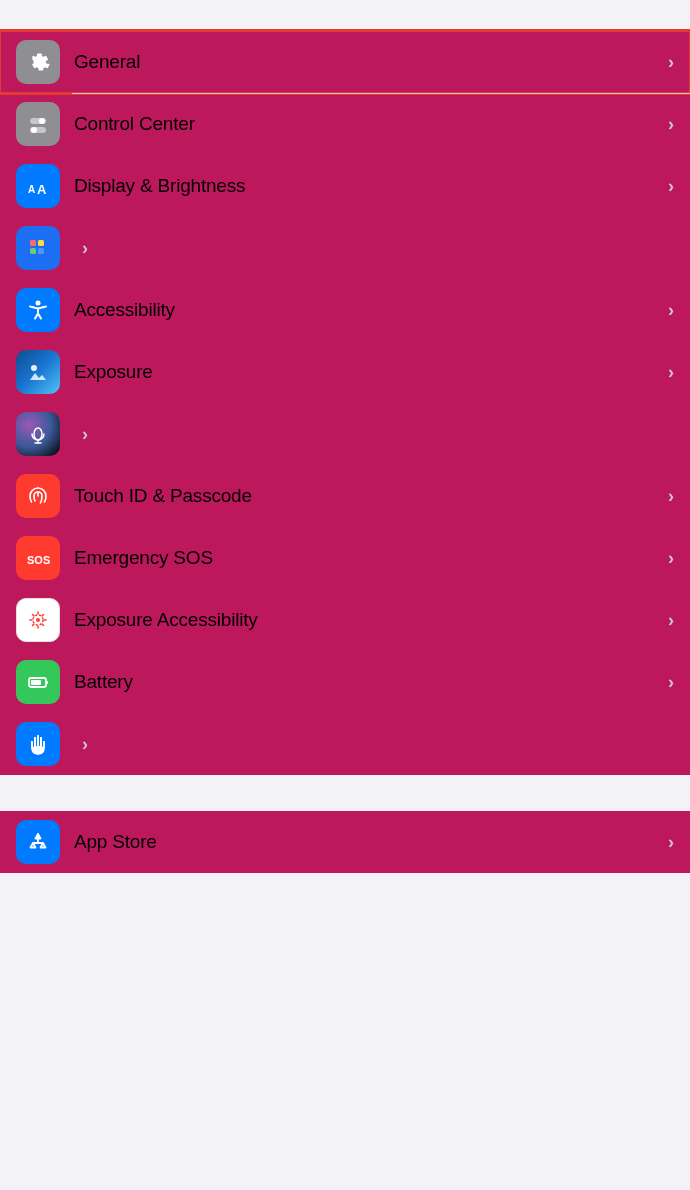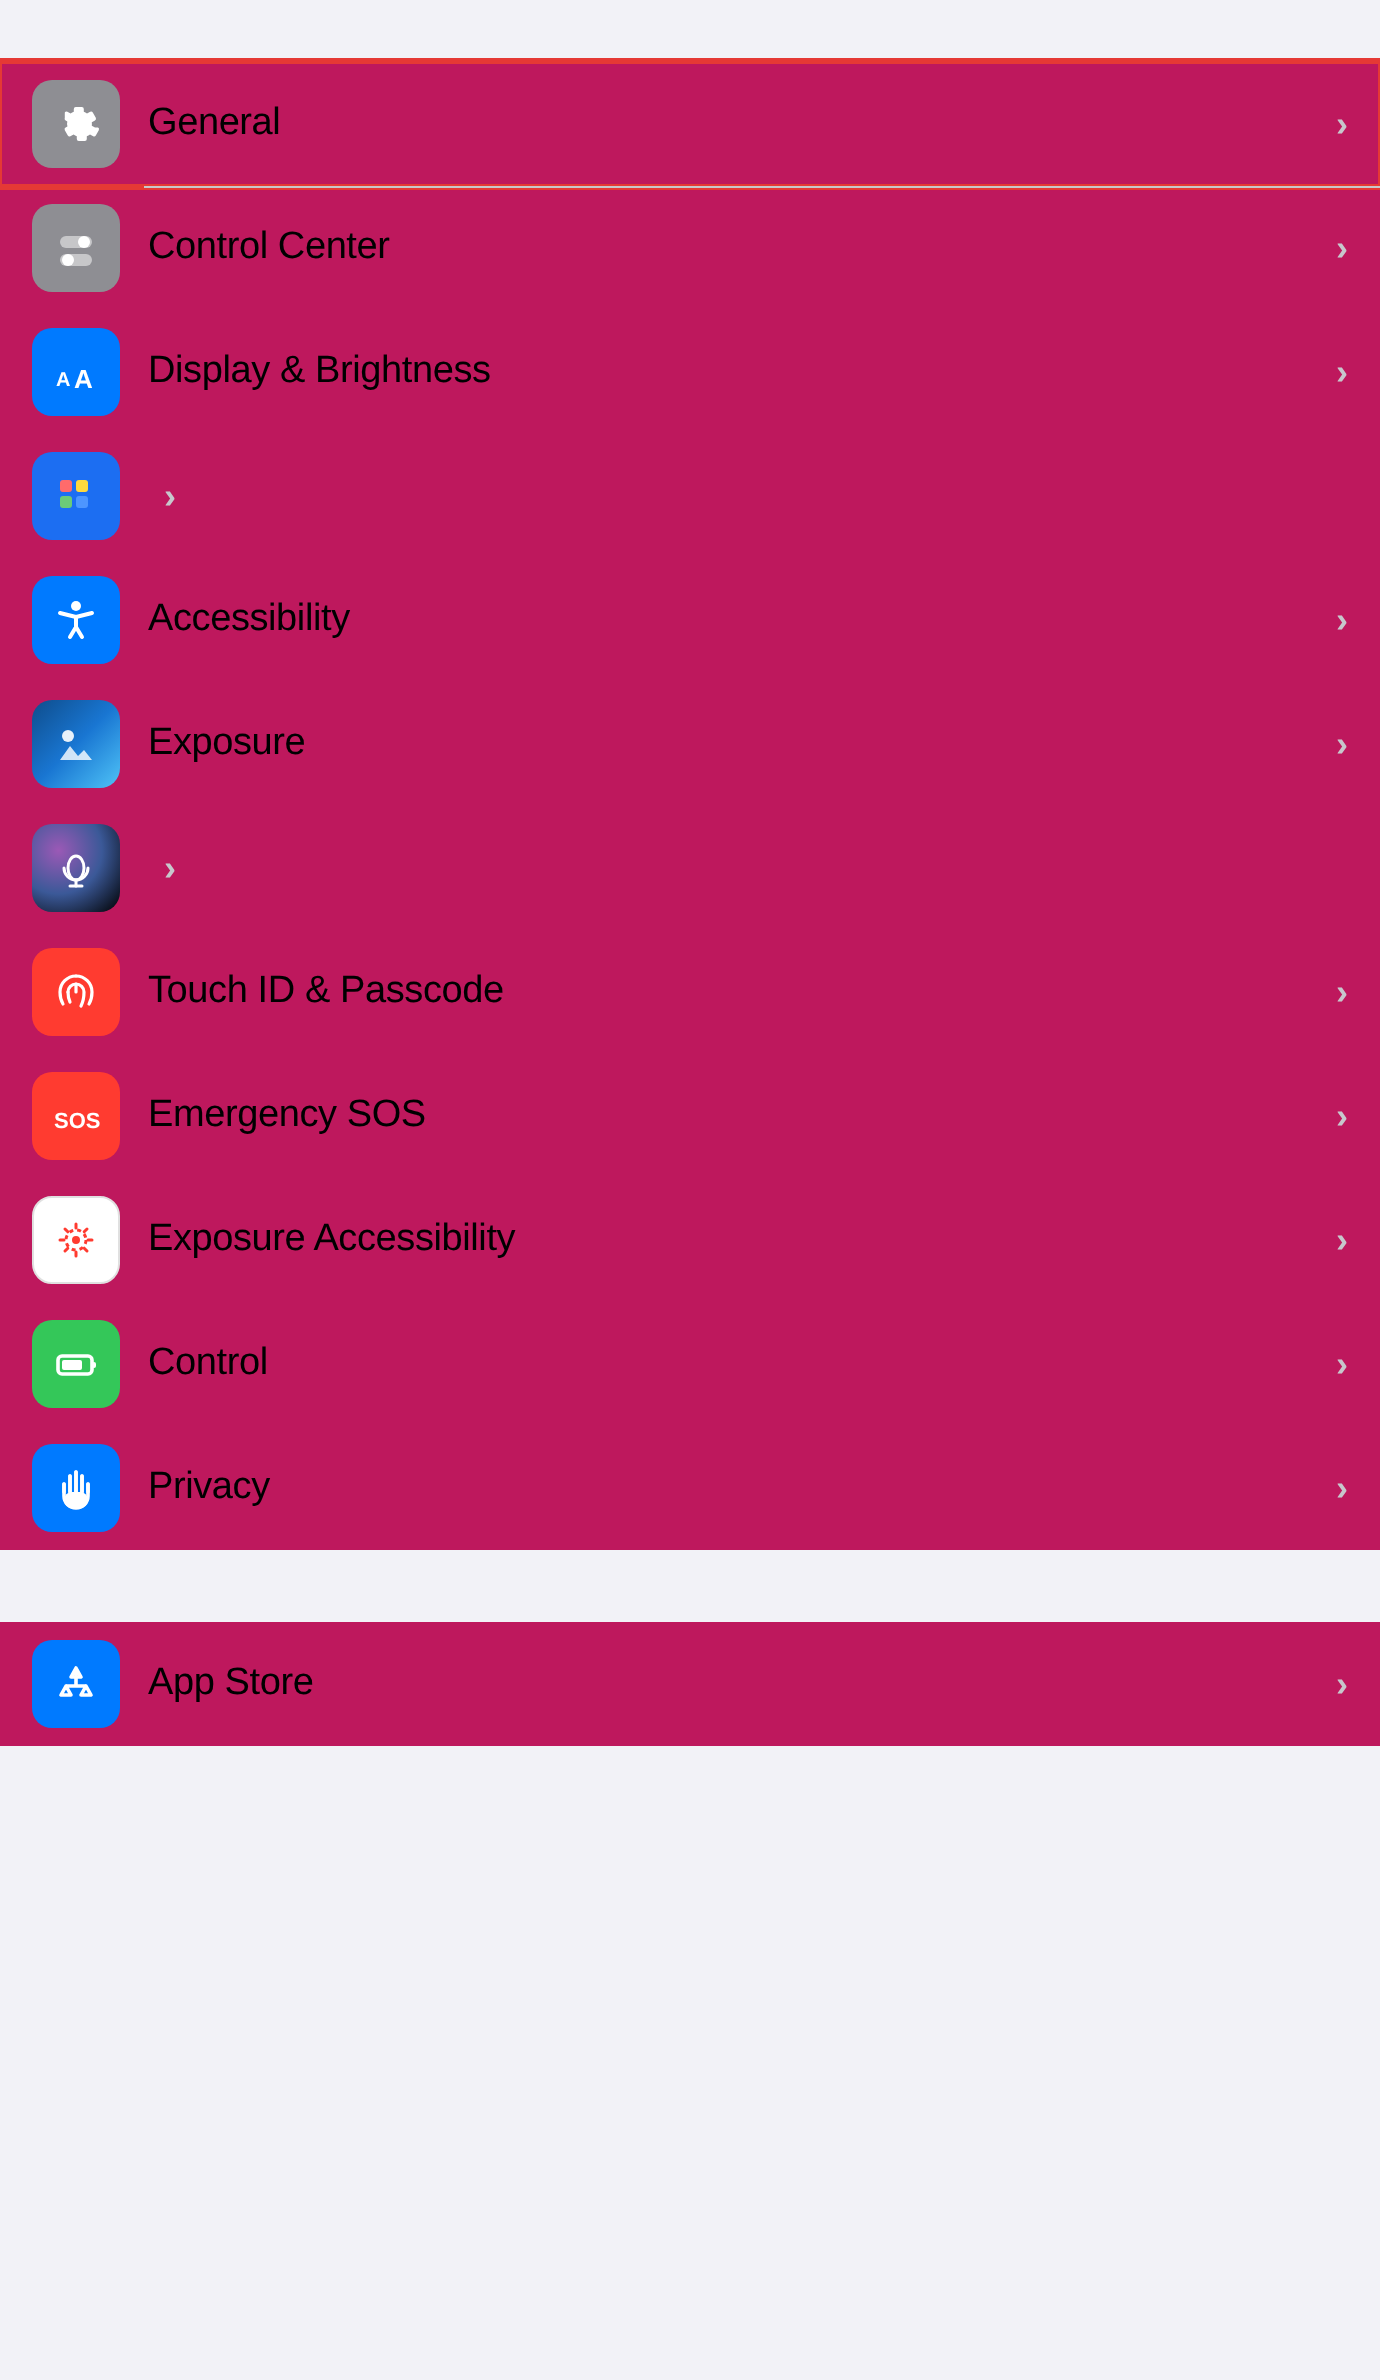--- a/index.html
+++ b/index.html
@@ -240,7 +240,7 @@
           <rect x="7" y="12" width="10" height="5" rx="1" fill="white"></rect>
         </svg>
       </div>
-      <span class="row-label">Control</span>
+      <span class="row-label">Battery</span>
       <span class="row-chevron">›</span>
     </div>
     <div class="settings-row">

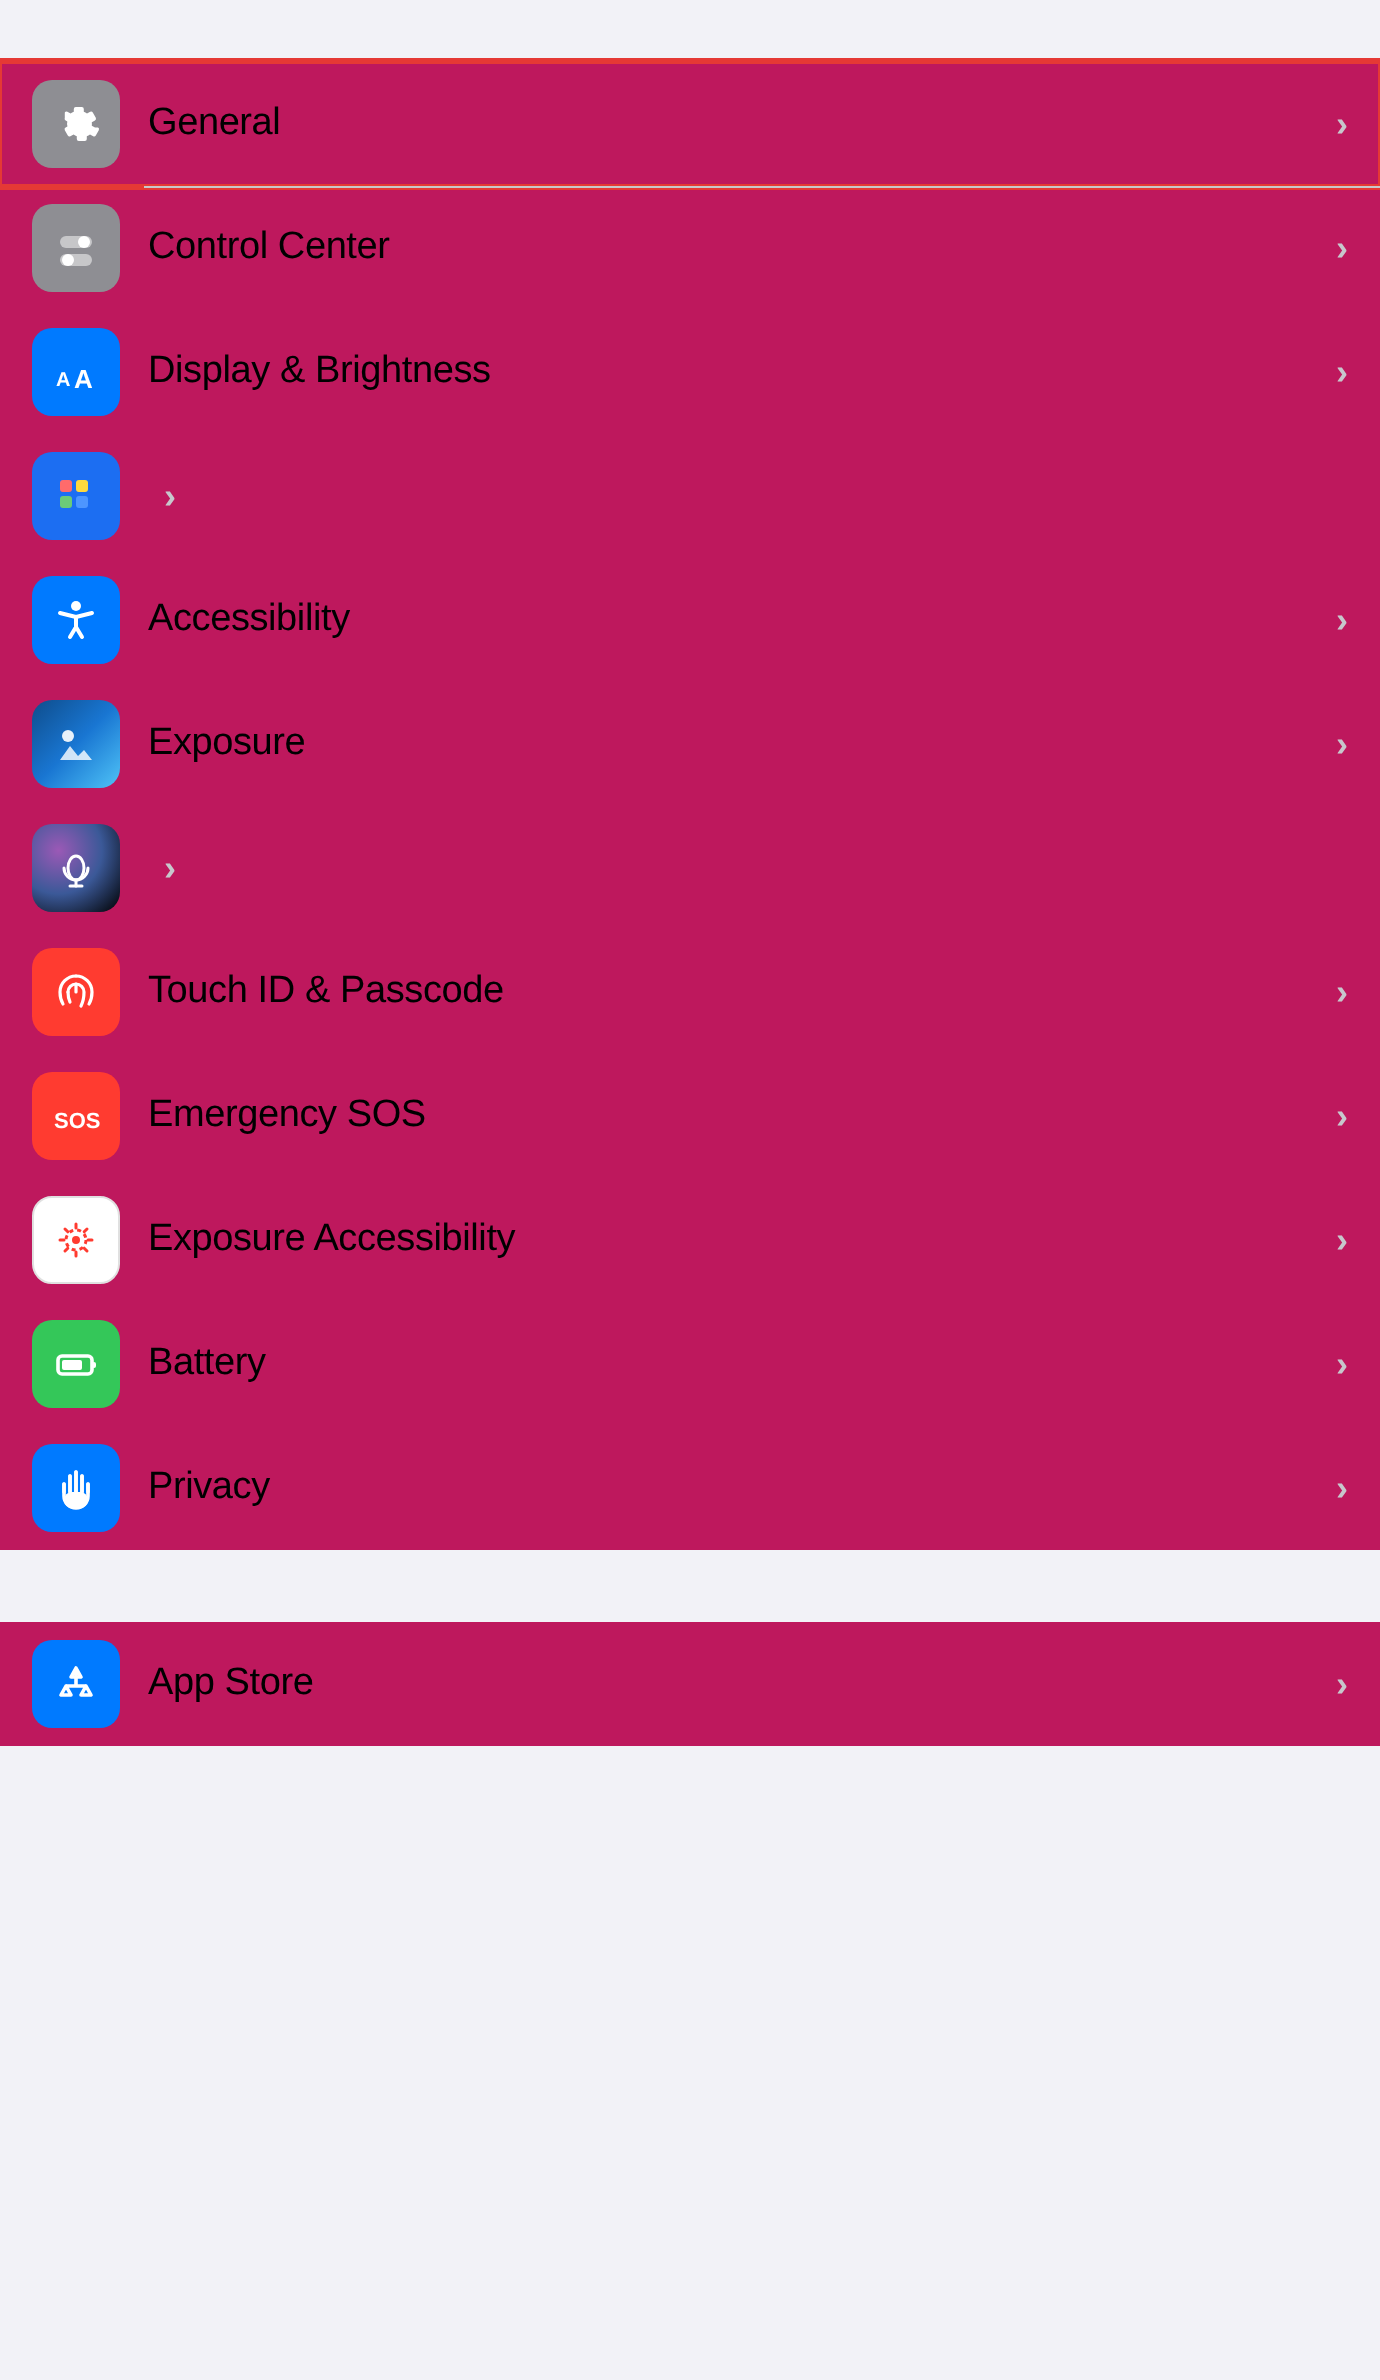--- a/index.html
+++ b/index.html
@@ -251,7 +251,6 @@
           <path d="M8 16v-4M11 8v8M14 6v10M17 8v8M20 16v-4" stroke="white" stroke-width="1.8" stroke-linecap="round"></path>
         </svg>
       </div>
-      <span class="row-label">Privacy</span>
       <span class="row-chevron">›</span>
     </div>
   </div>

